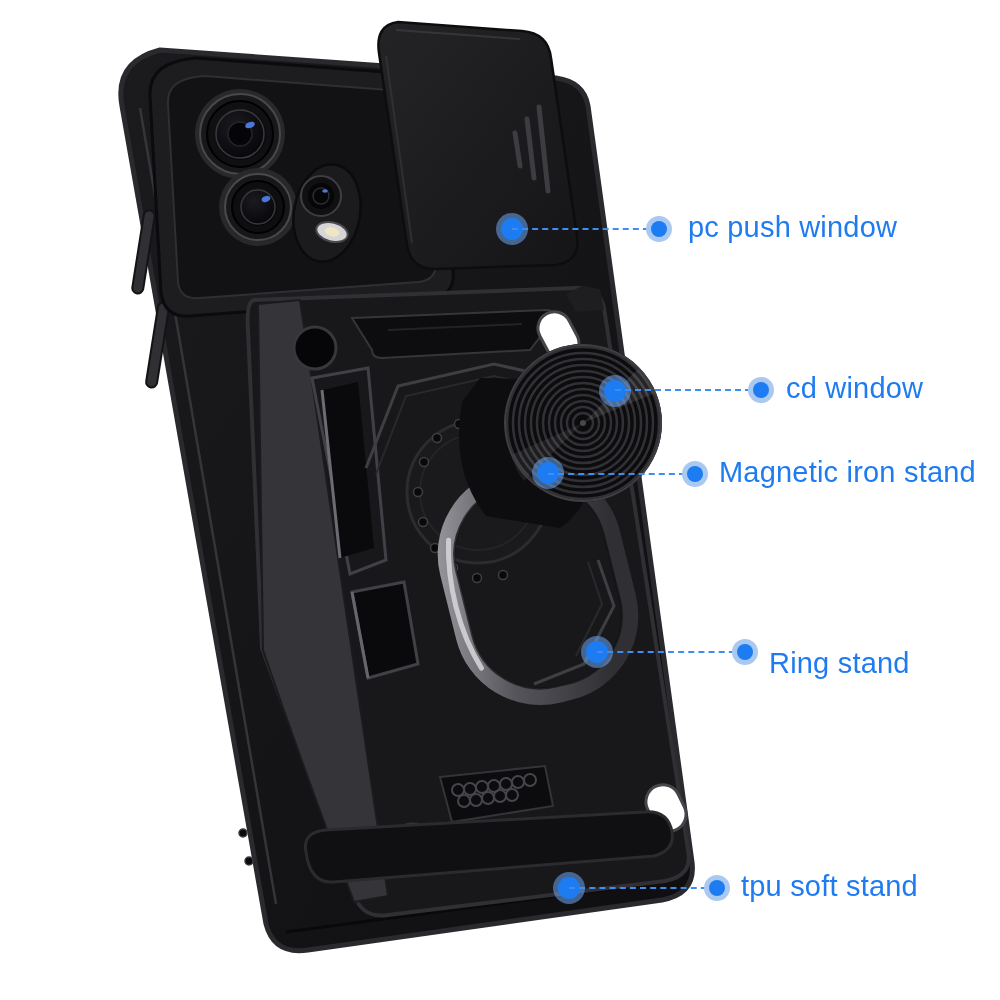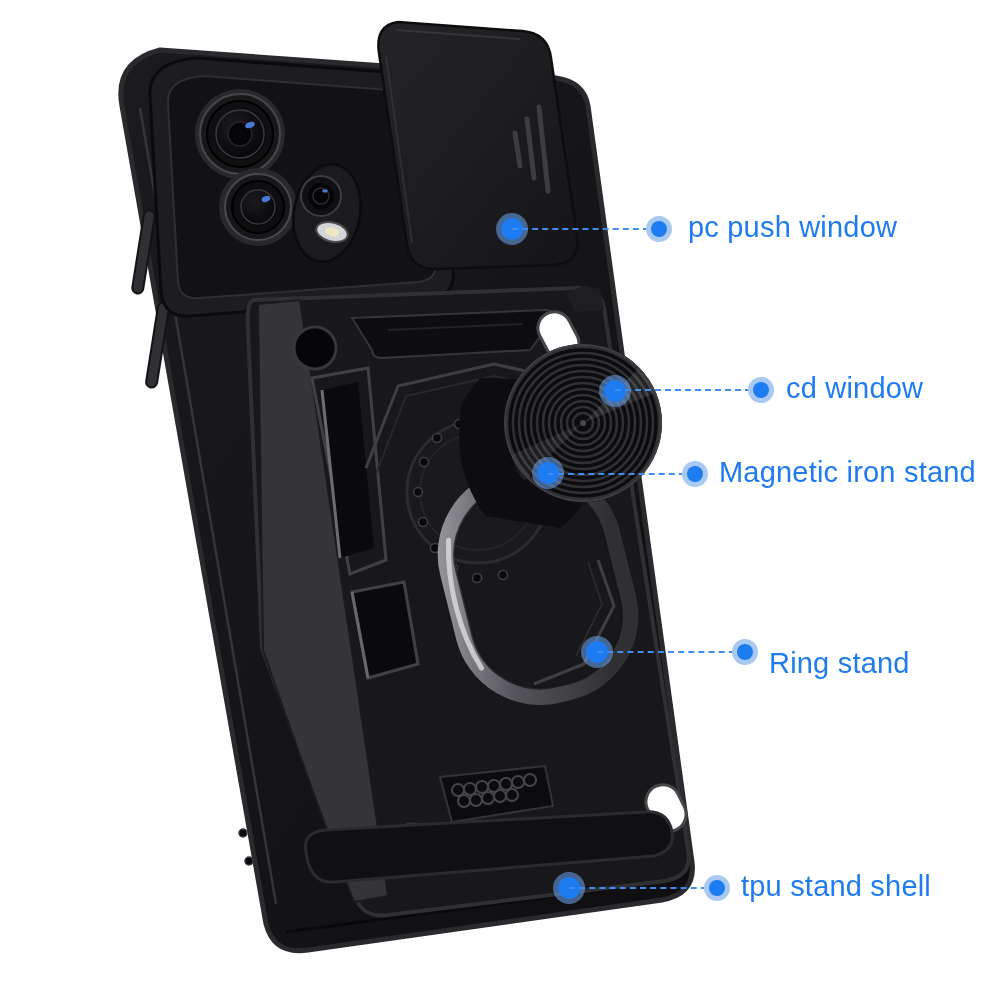--- a/index.html
+++ b/index.html
@@ -266,7 +266,7 @@
       <div class="src-dot" style="left:558px;top:877px;"></div>
       <div class="dash" style="left:569px;top:887px;width:148px;"></div>
       <div class="label-dot" style="left:709px;top:880px;"></div>
-      <span class="callout-label" style="left:741px;top:888px;">tpu stand shell</span>
+      <span class="callout-label" style="left:741px;top:888px;">tpu soft stand</span>
     </div>
 
   </div>

